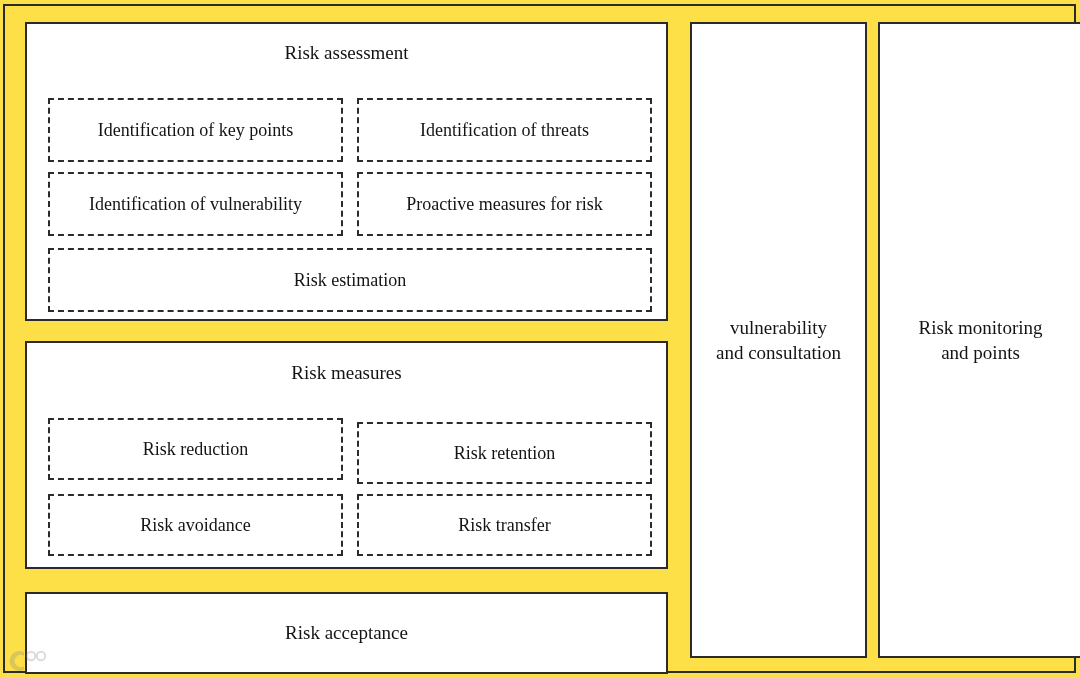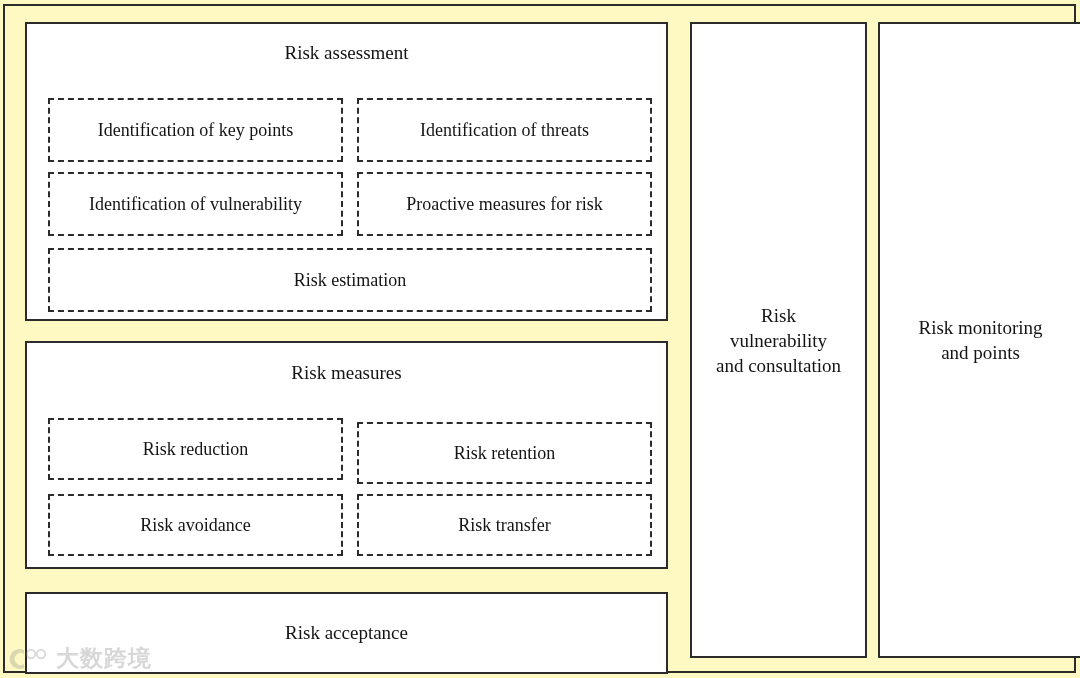--- a/index.html
+++ b/index.html
@@ -16,7 +16,7 @@
     position: relative;
     width: 1080px;
     height: 678px;
-    background: #fef9c3;
+    background: #fde047;
     box-sizing: border-box;
     overflow: hidden;
   }

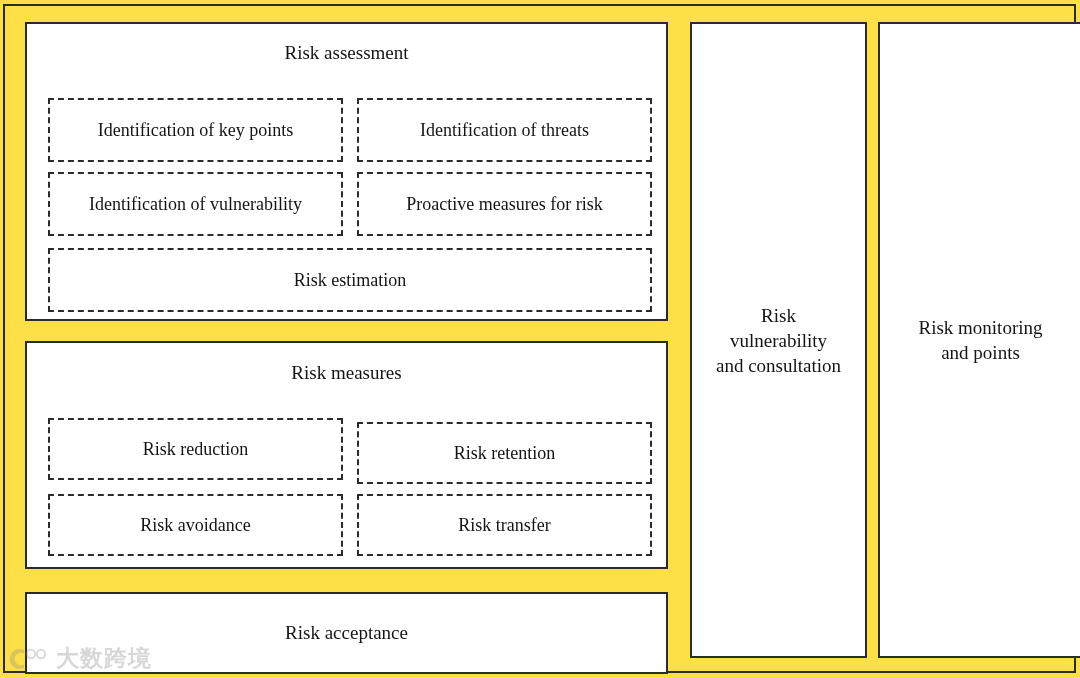--- a/index.html
+++ b/index.html
@@ -193,7 +193,6 @@
 
   <div class="solid-box side-col" id="risk-communication-col">
     <div class="side-label">
-      <div>Risk</div>
       <div>vulnerability</div>
       <div>and consultation</div>
     </div>

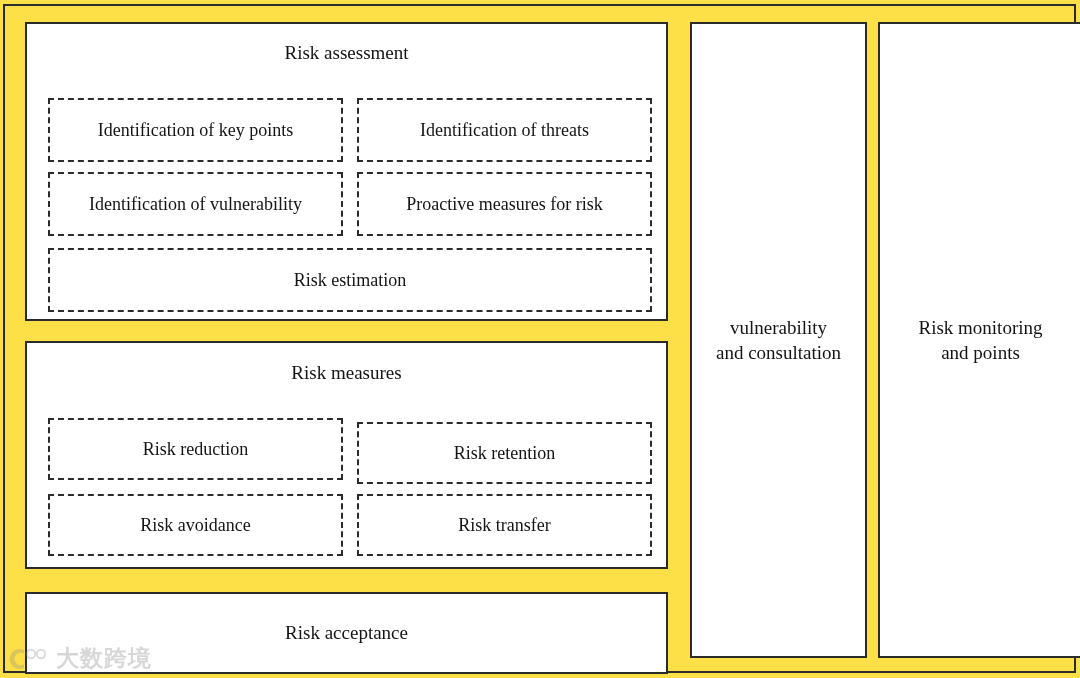--- a/index.html
+++ b/index.html
@@ -213,7 +213,6 @@
         <circle cx="33" cy="8" r="4.2" fill="none" stroke="#8a8a8a" stroke-width="2"></circle>
       </svg>
     </span>
-    <span class="wm-text">大数跨境</span>
   </div>
 
 </div>

